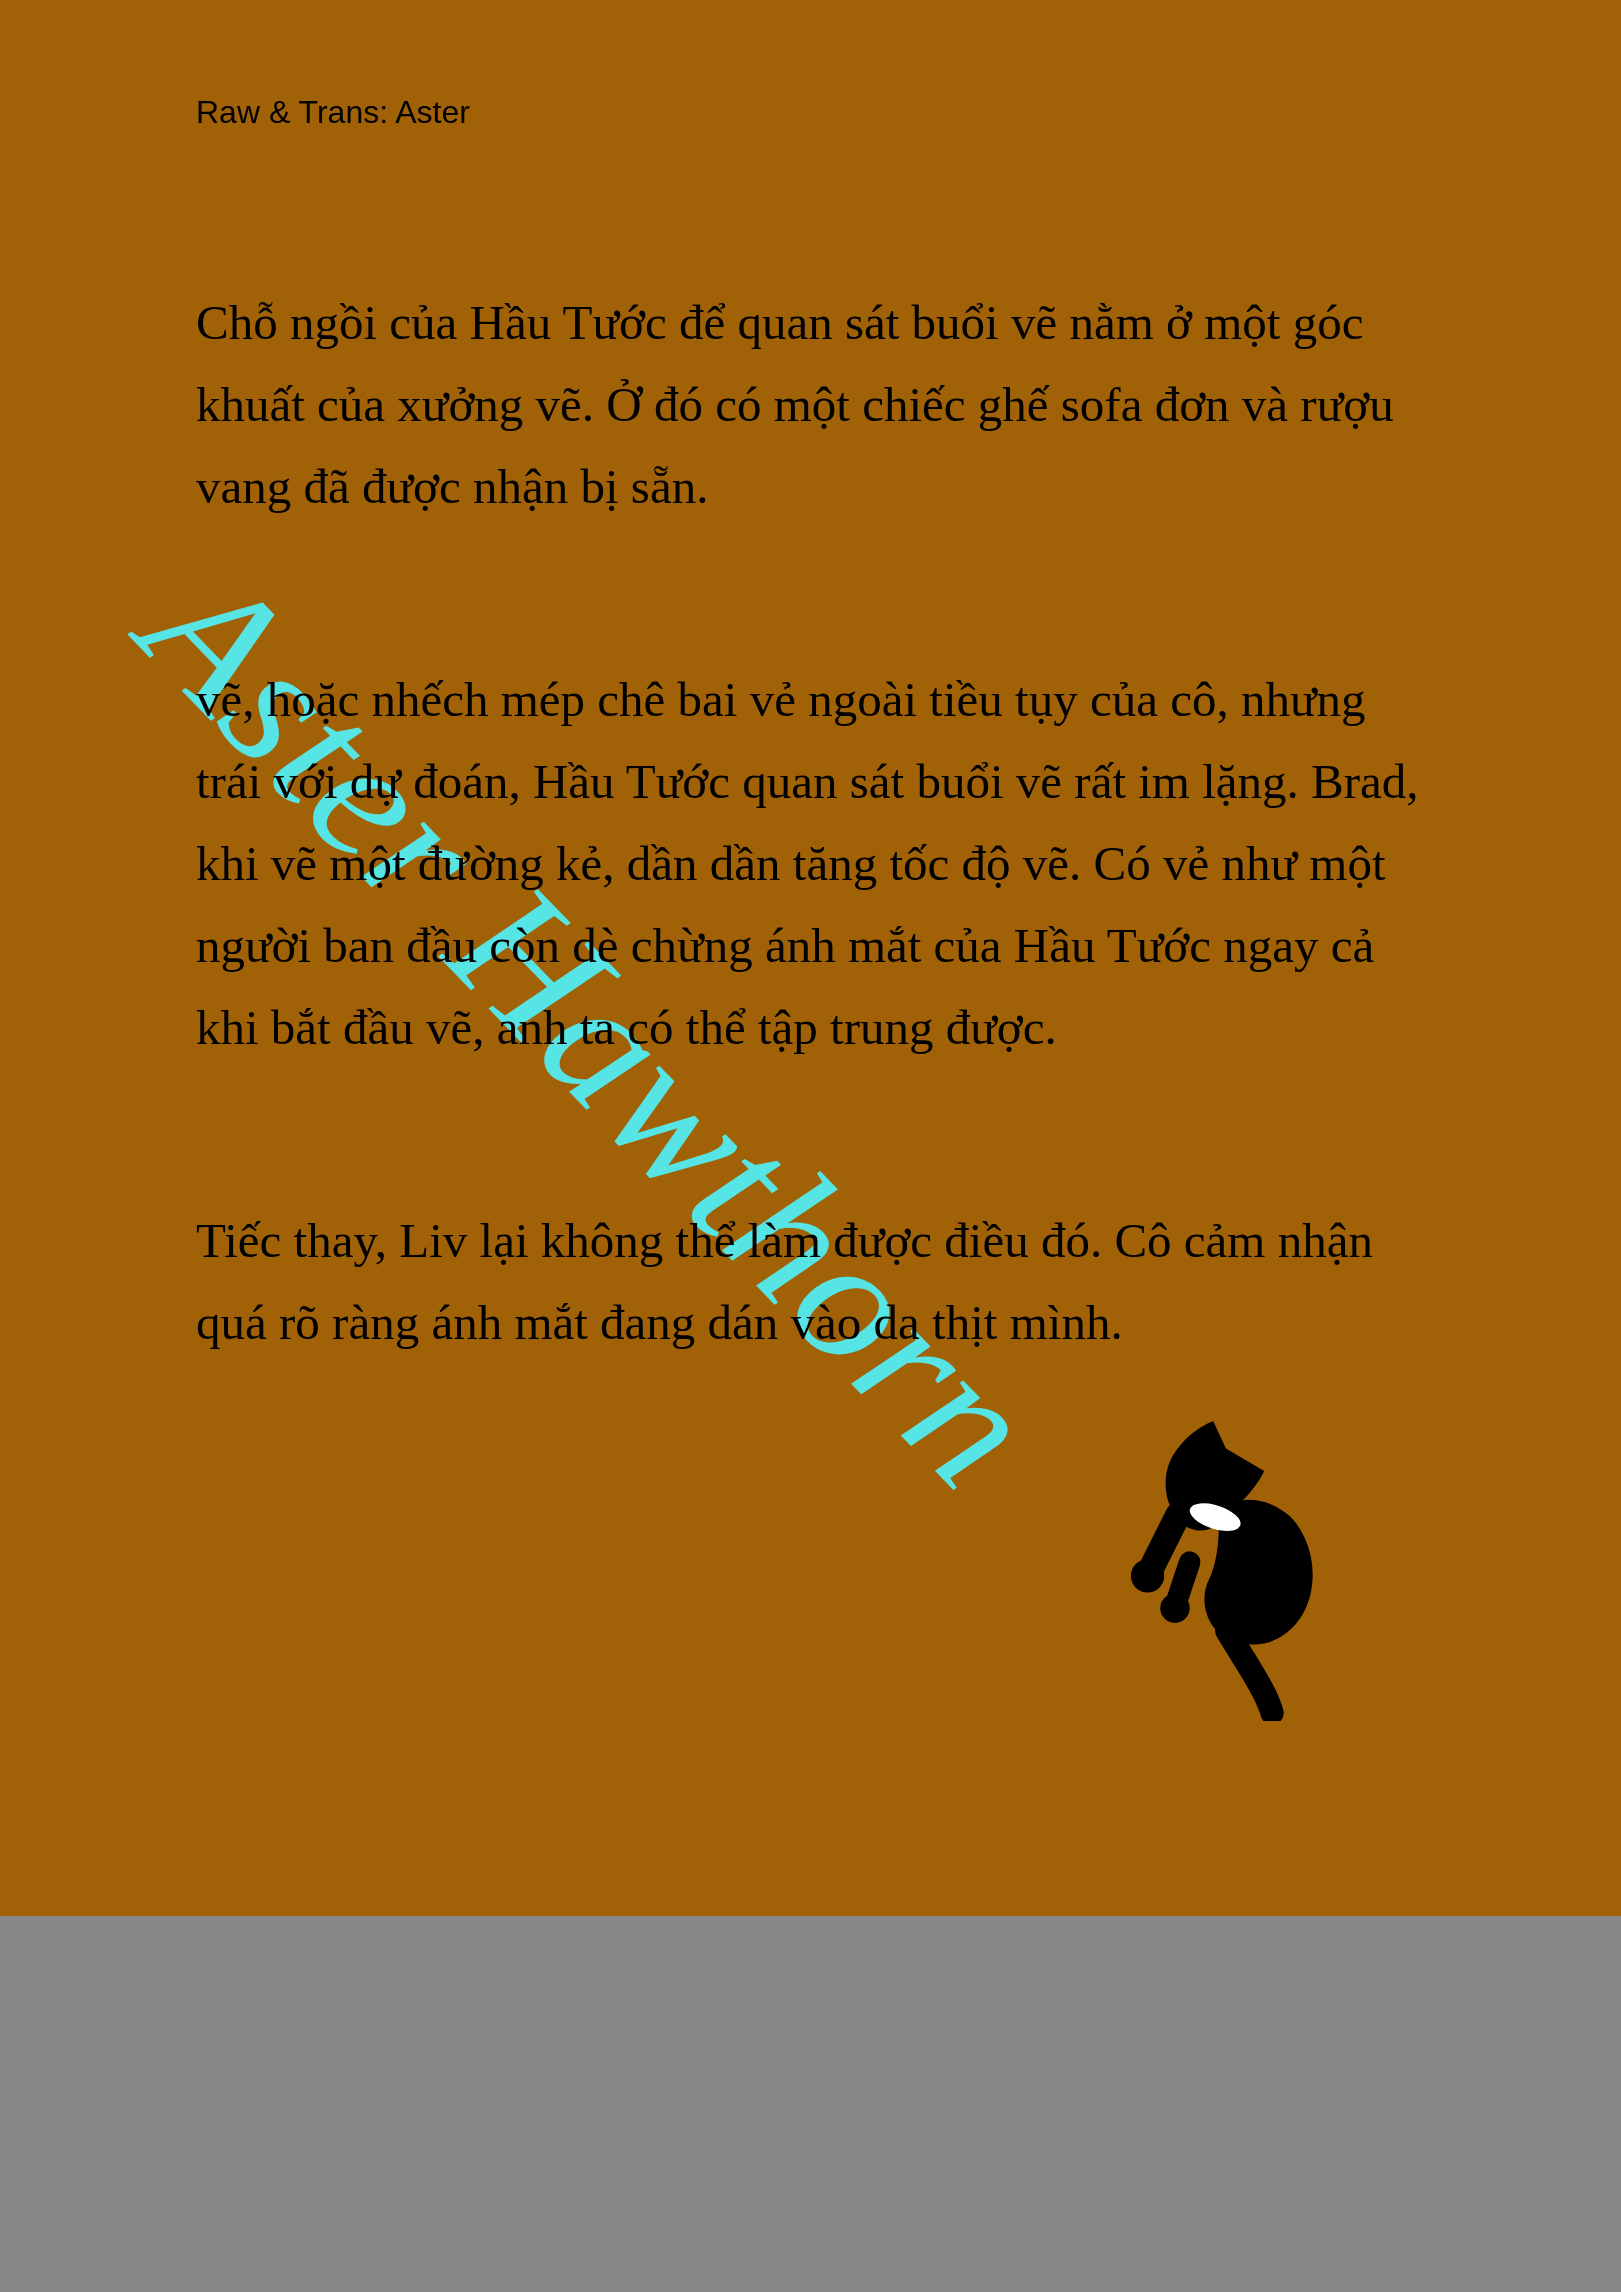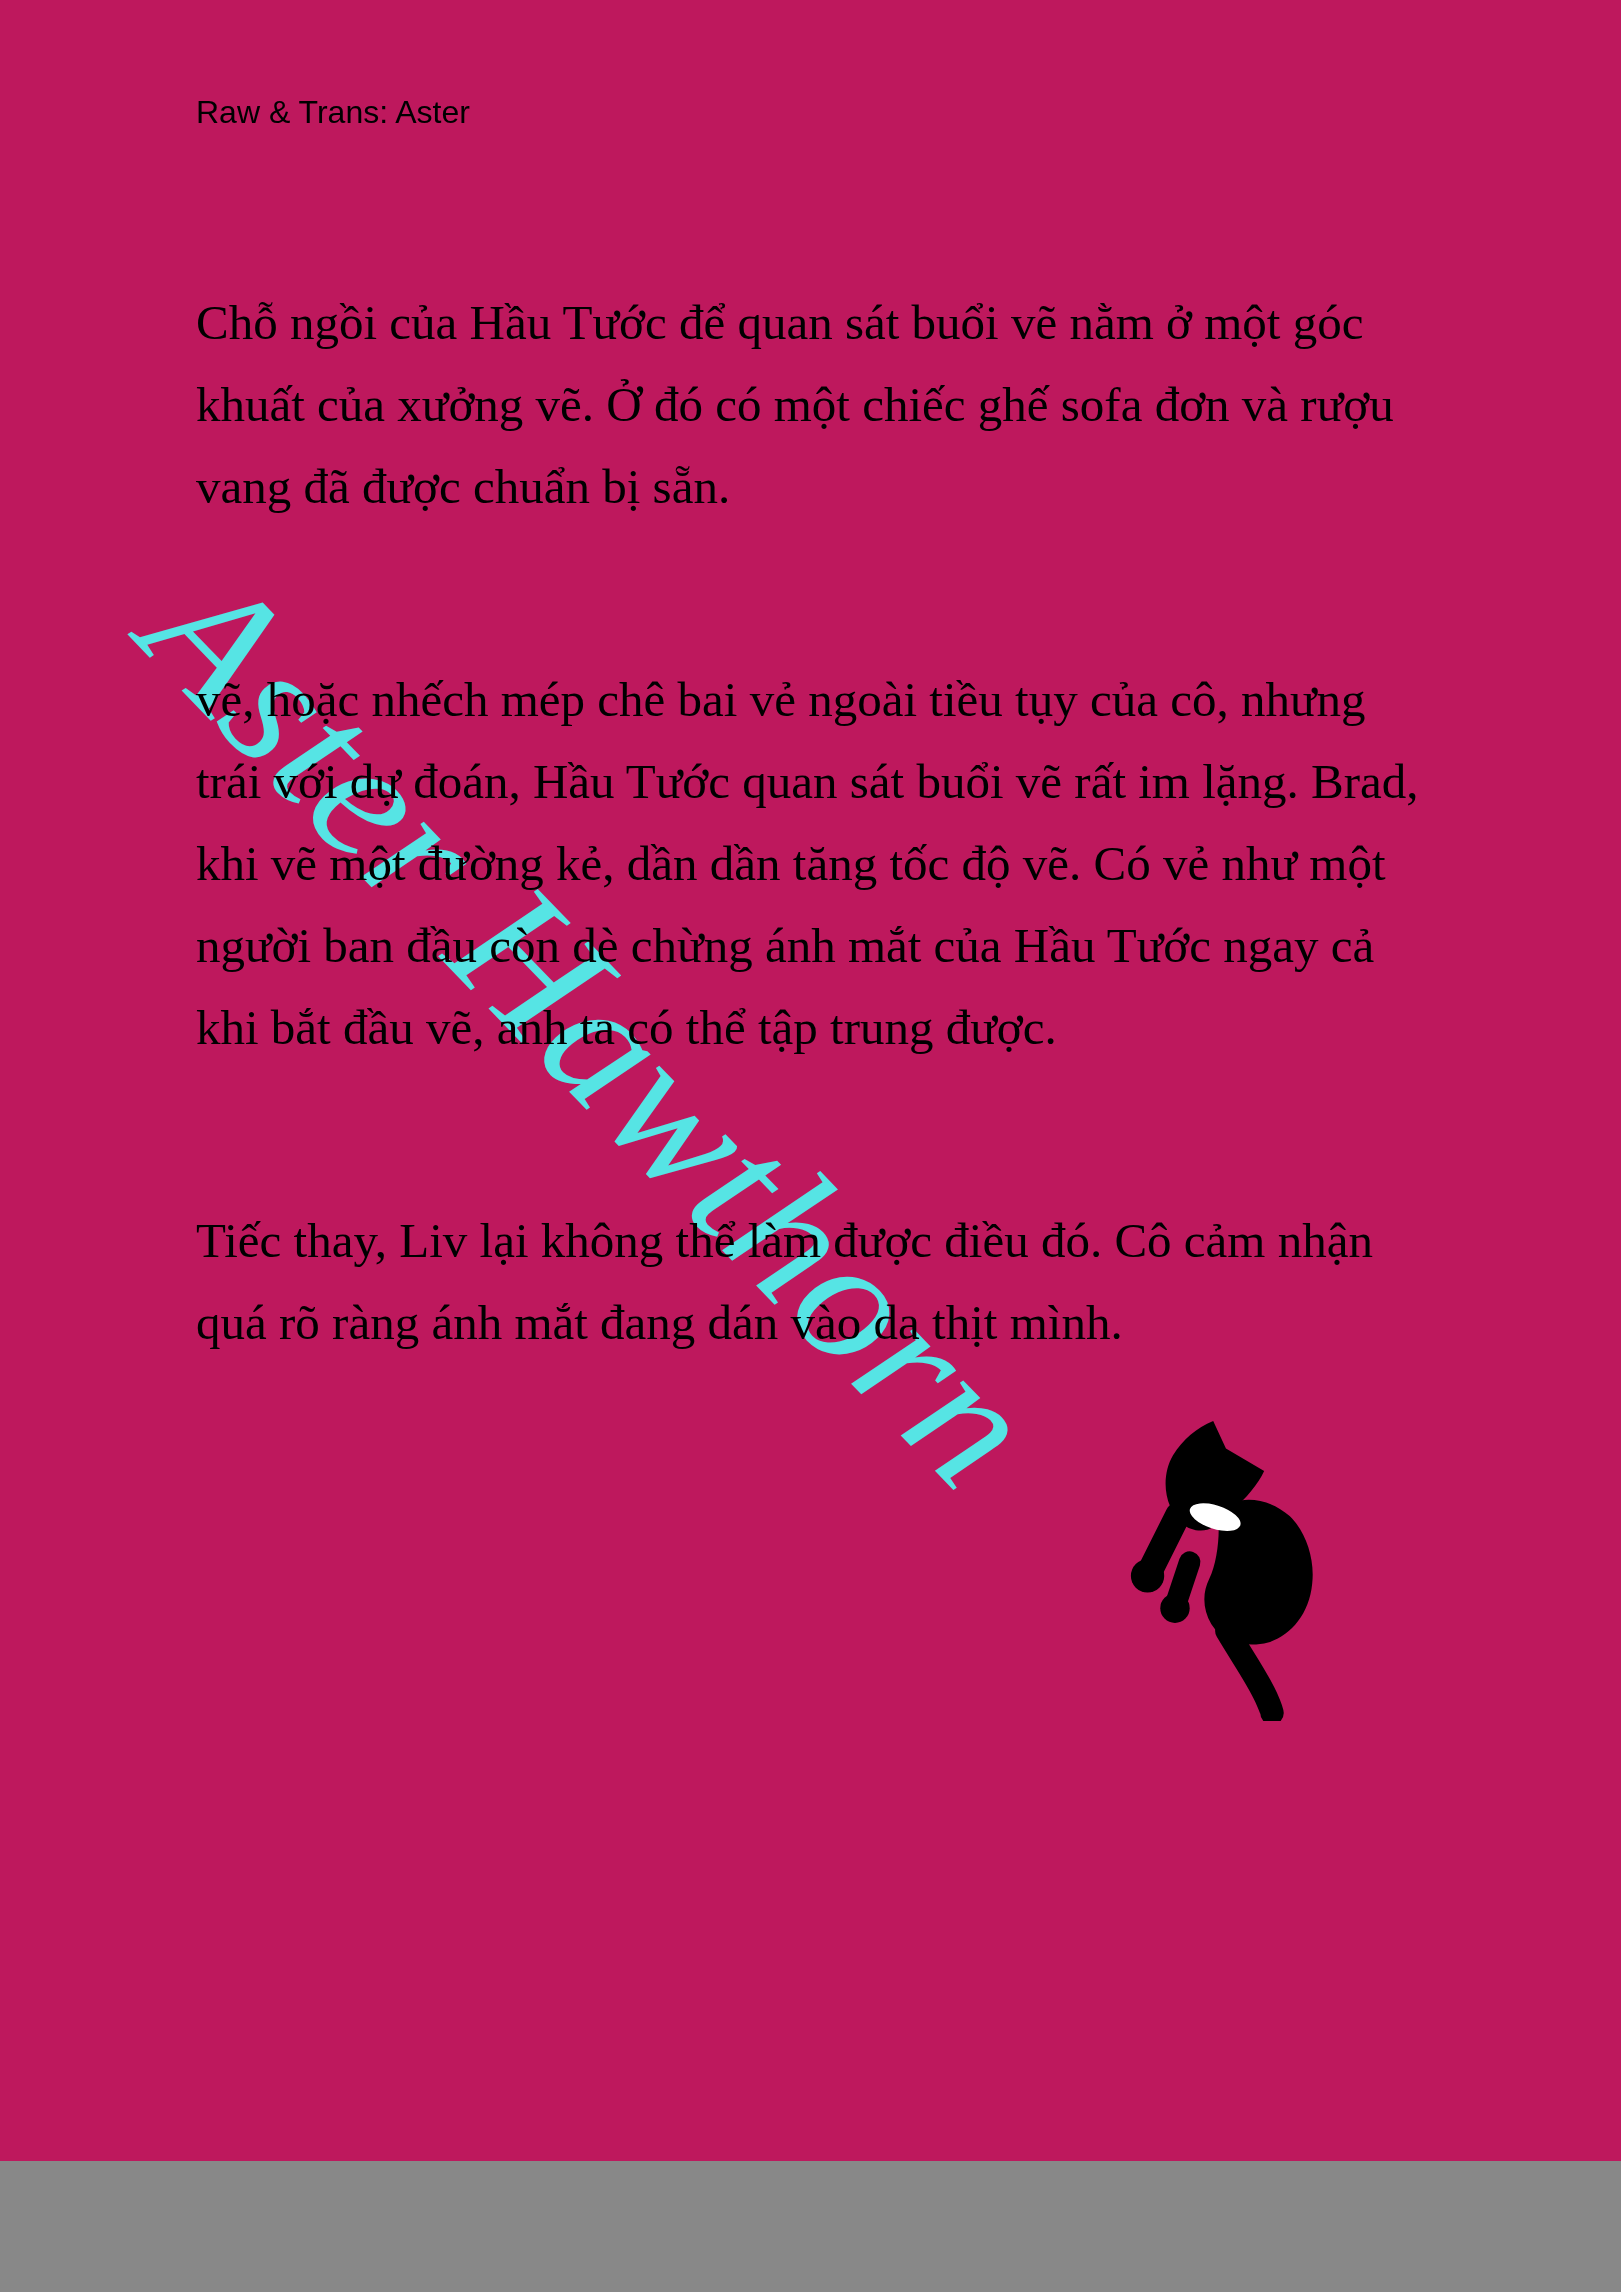--- a/index.html
+++ b/index.html
@@ -6,8 +6,8 @@
   .page {
     position: relative;
     width: 1621px;
-    height: 2161px;
-    background: #be185d;
+    height: 1916px;
+    background: #a16207;
     overflow: hidden;
     font-family: "Liberation Serif", serif;
   }

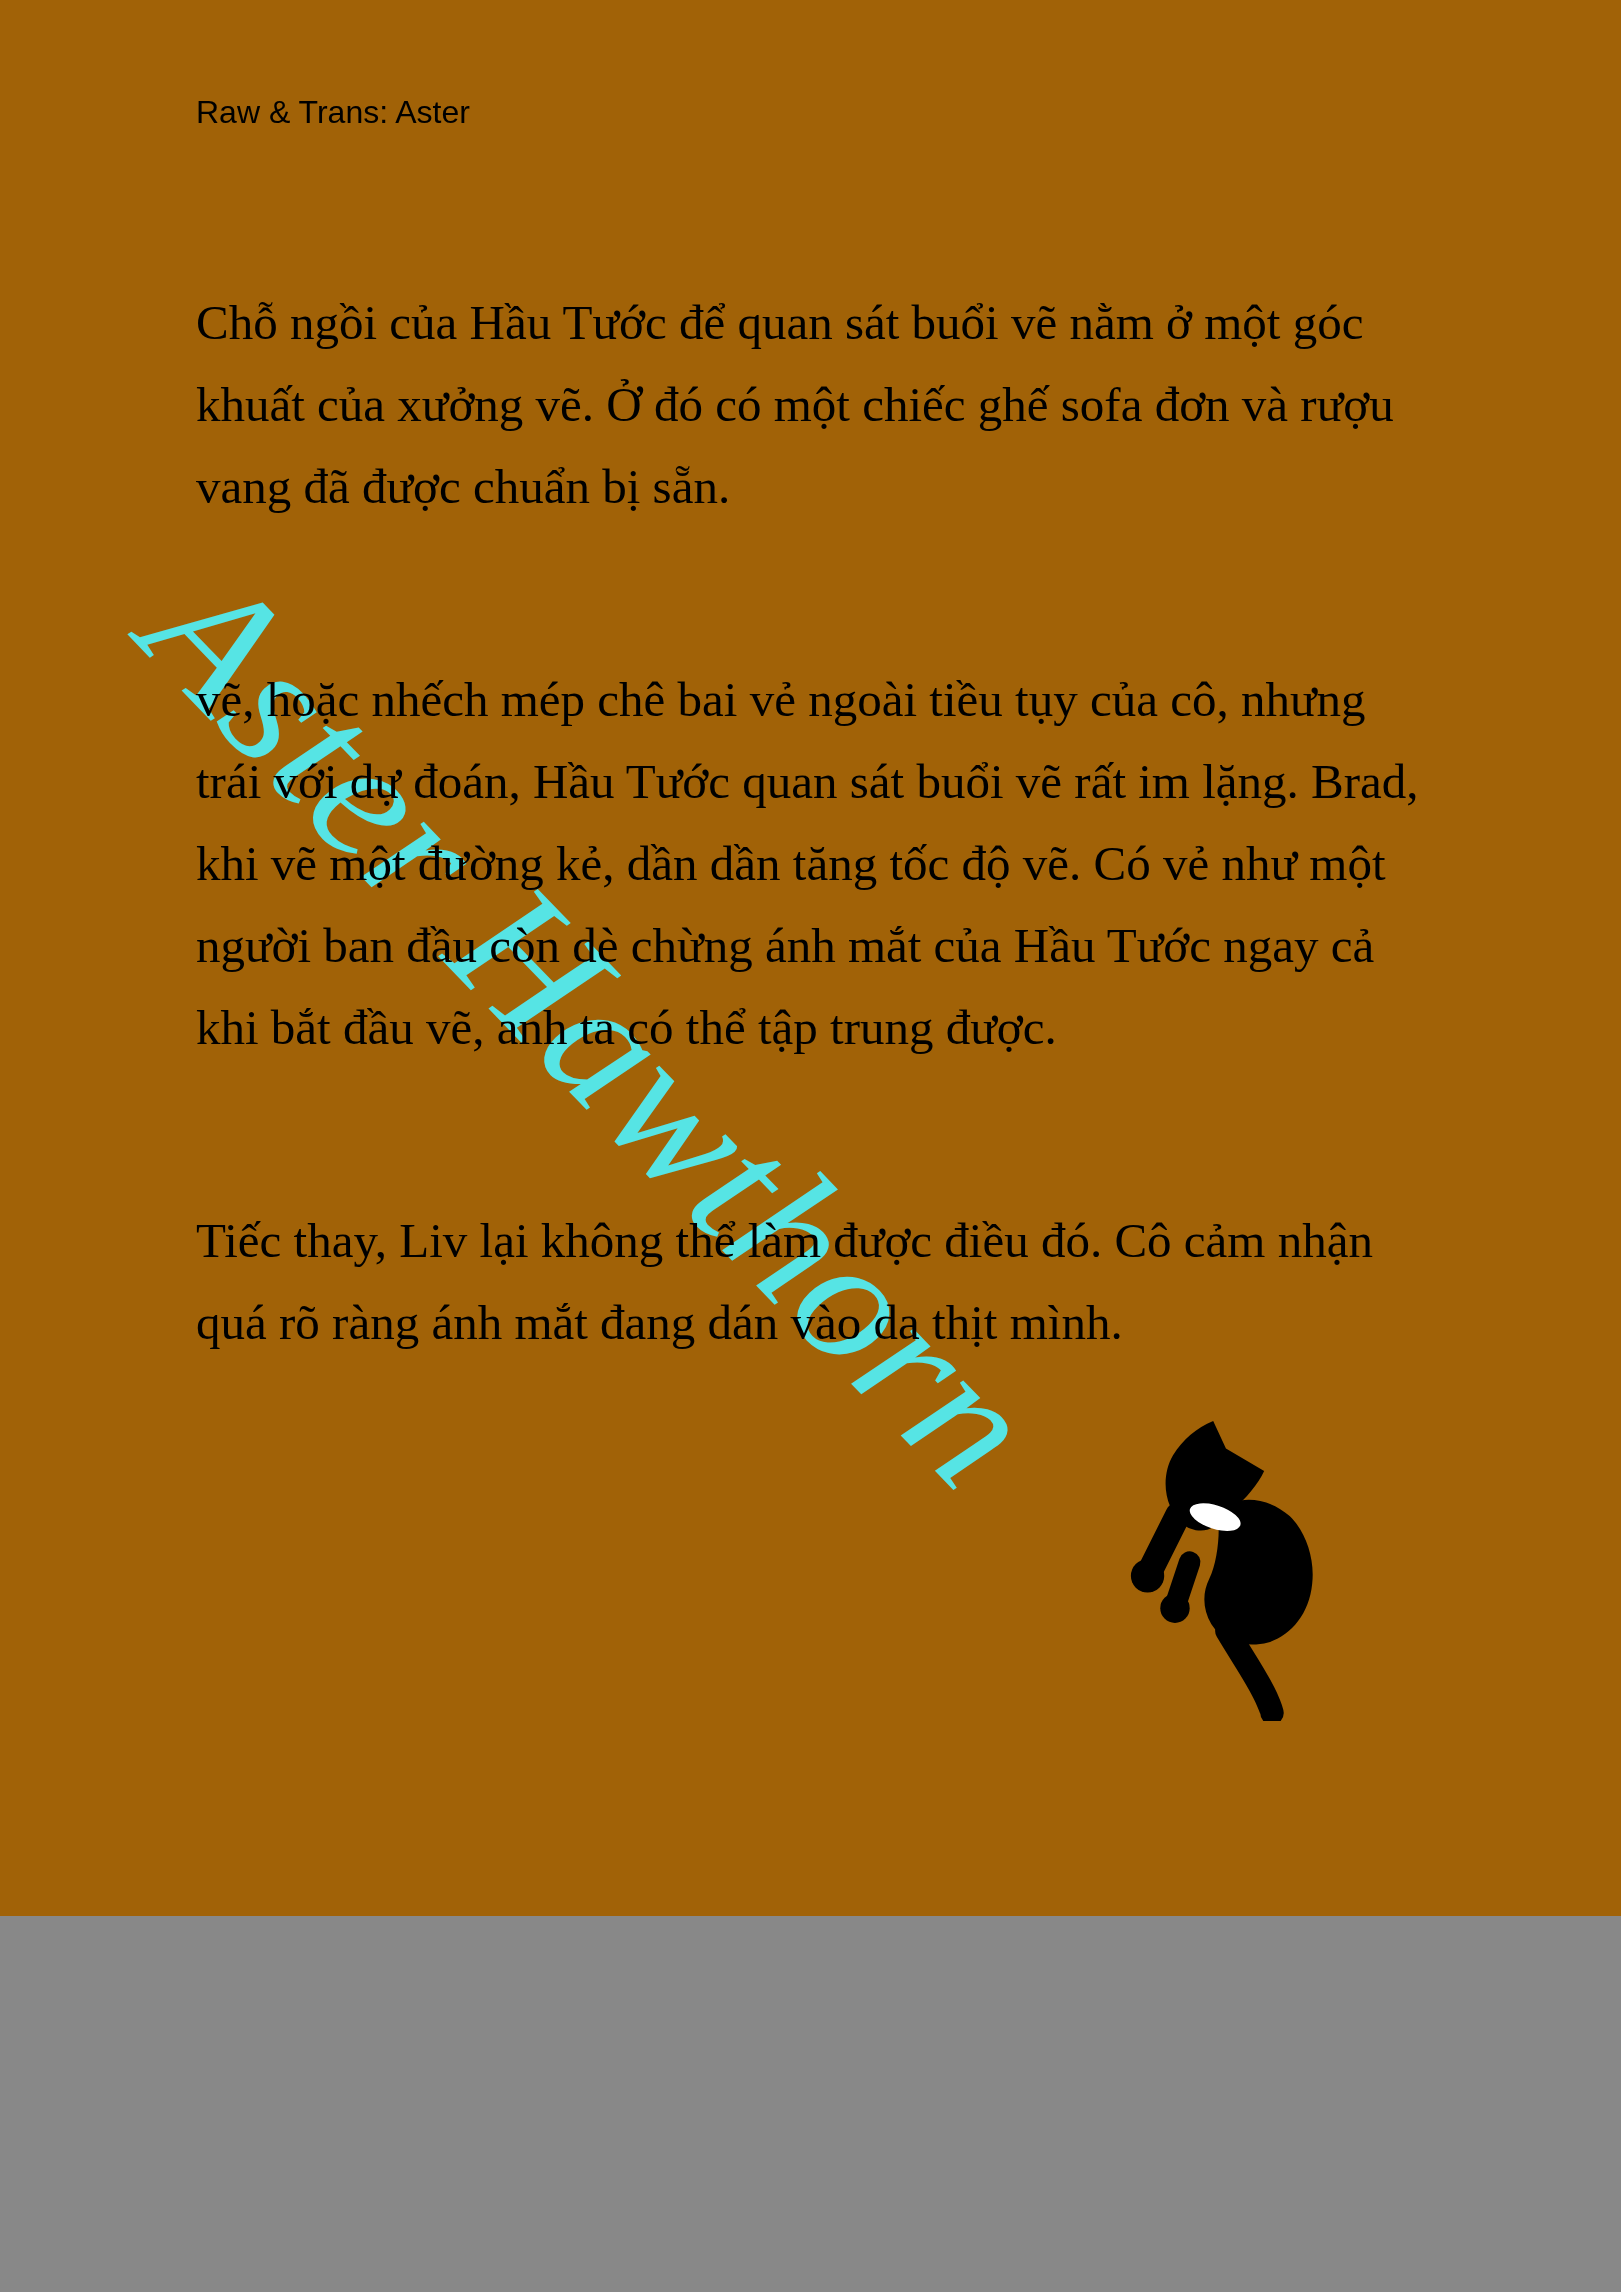--- a/index.html
+++ b/index.html
@@ -100,7 +100,7 @@
     <div class="paragraph">
       <div class="line">Chỗ ngồi của Hầu Tước để quan sát buổi vẽ nằm ở một góc</div>
       <div class="line">khuất của xưởng vẽ. Ở đó có một chiếc ghế sofa đơn và rượu</div>
-      <div class="line">vang đã được chuẩn bị sẵn.</div>
+      <div class="line">vang đã được nhận bị sẵn.</div>
     </div>
 
     <div class="paragraph">

